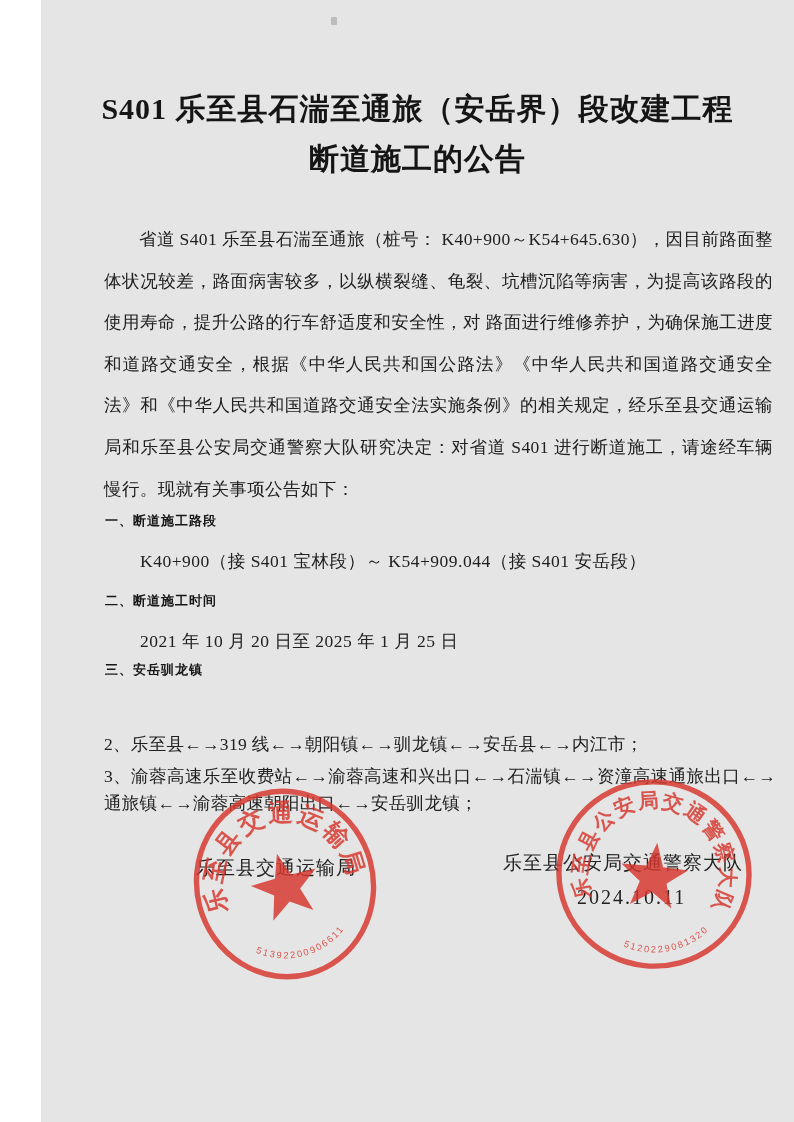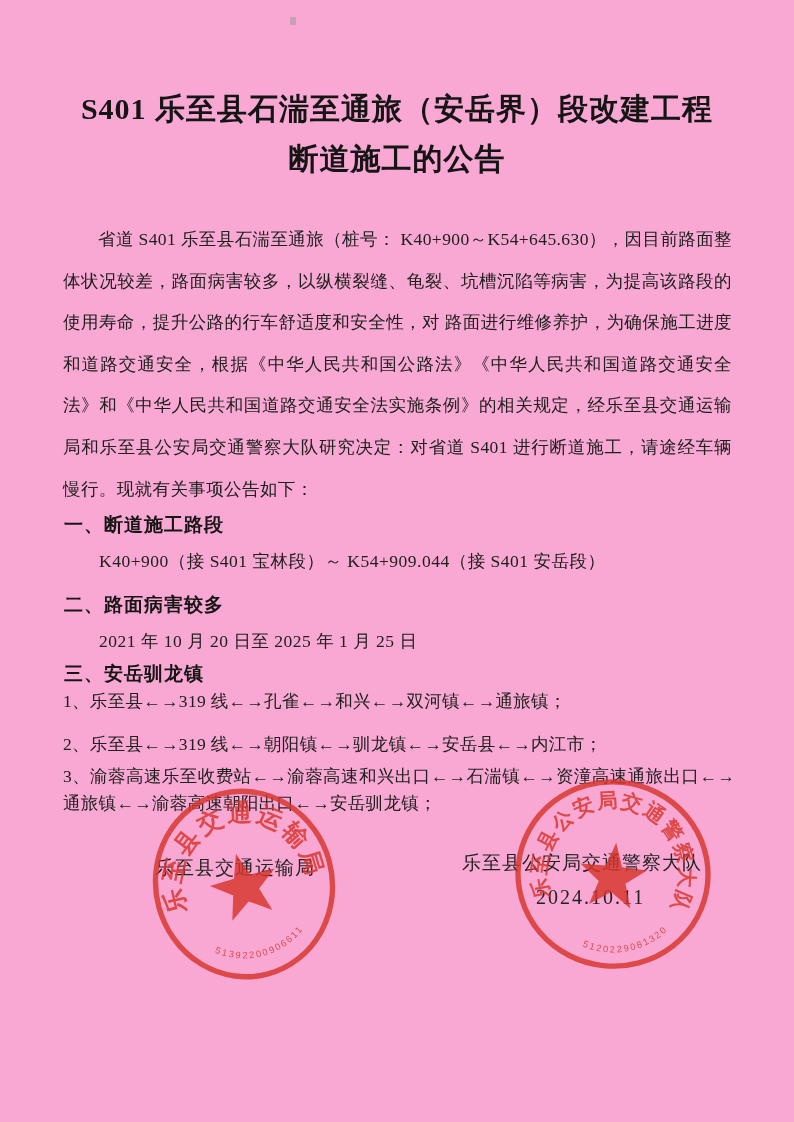--- a/index.html
+++ b/index.html
@@ -7,7 +7,7 @@
     width:794px;height:1122px;background:#ffffff;position:relative;overflow:hidden;
     font-family:"Liberation Serif","DejaVu Serif",serif;color:#1c1c1c;
   }
-  .page{position:absolute;inset:0;background:#f9a8d4;}
+  .page{position:absolute;inset:0;background:#e5e5e5;margin-left:41px;}
   .doc-title{
     position:absolute;top:84px;left:40px;right:40px;text-align:center;
     font-weight:bold;font-size:30px;line-height:50px;letter-spacing:1px;color:#151515;

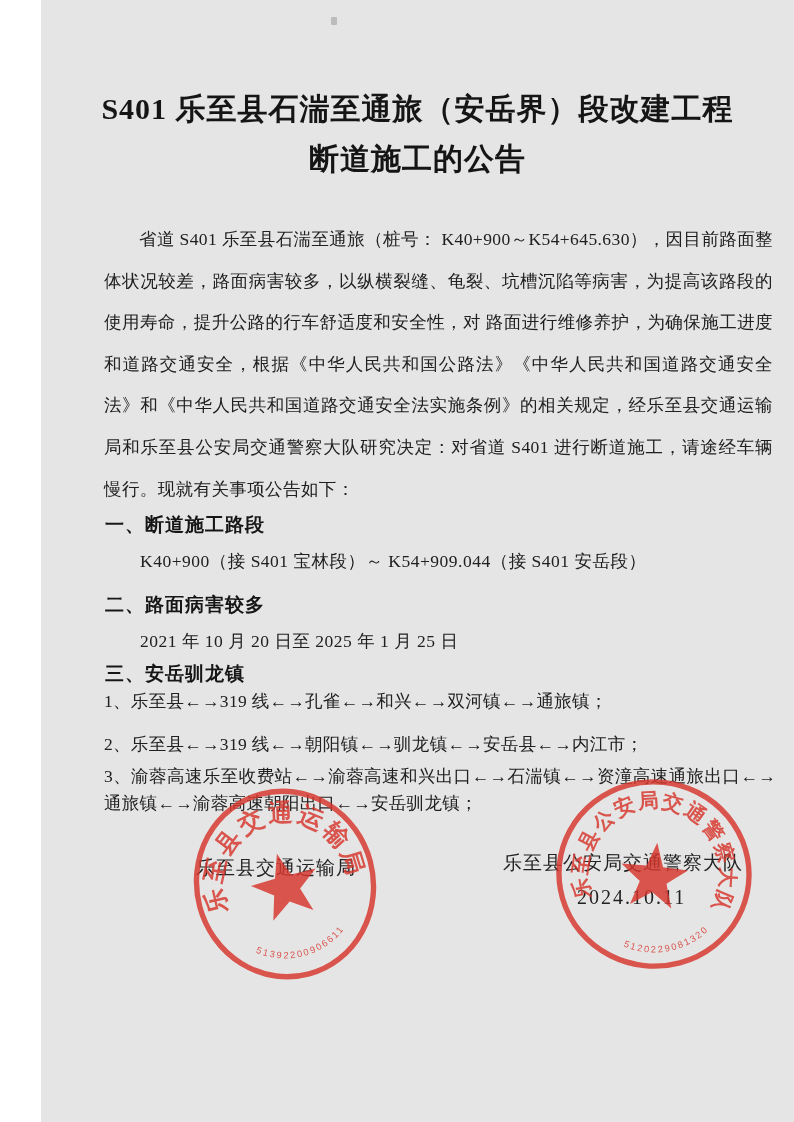--- a/index.html
+++ b/index.html
@@ -20,7 +20,7 @@
   .sec-heading{
     position:absolute;left:64px;
     font-family:"Liberation Sans","DejaVu Sans",sans-serif;
-    font-weight:bold;font-size:19px;color:#161616;letter-spacing:1px;
+    font-weight:bold;font-size:13px;color:#161616;letter-spacing:1px;
   }
   .sec-content{
     position:absolute;left:99px;font-size:17.5px;color:#202020;letter-spacing:0.5px;

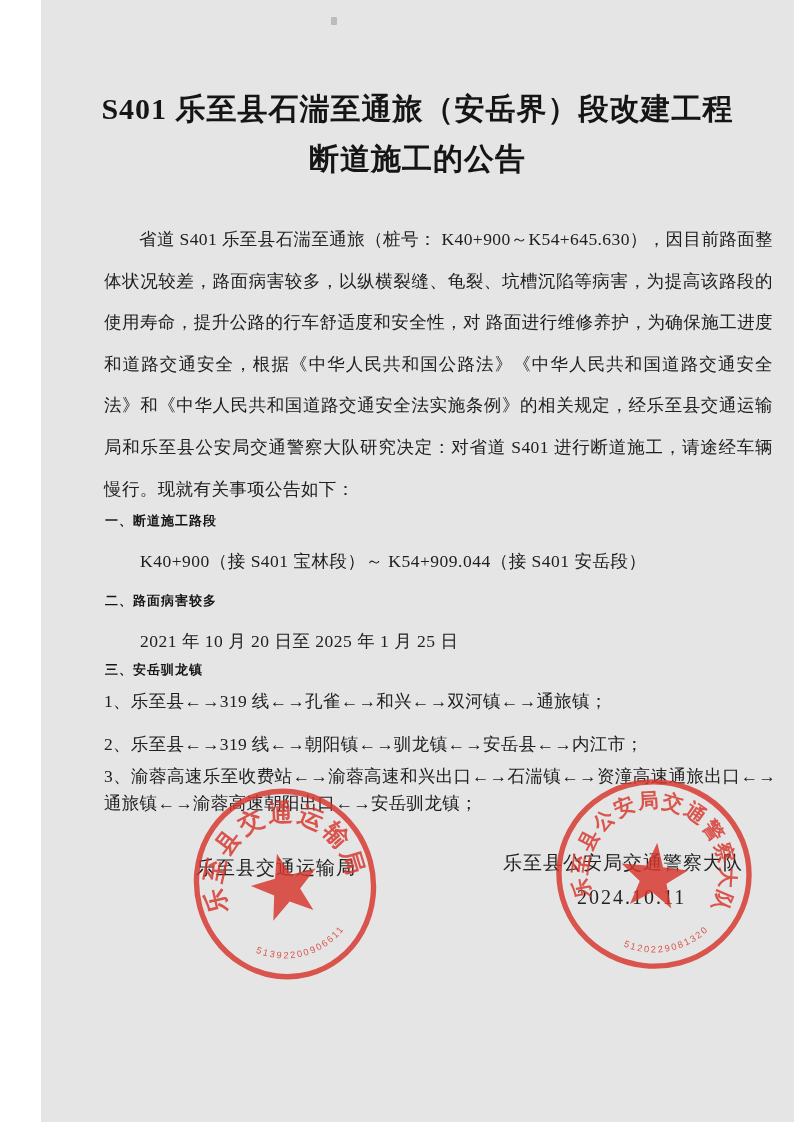--- a/index.html
+++ b/index.html
@@ -62,7 +62,7 @@
   <div class="sec-heading" style="top:512px;">一、断道施工路段</div>
   <div class="sec-content" style="top:549px;">K40+900（接 S401 宝林段）～ K54+909.044（接 S401 安岳段）</div>
 
-  <div class="sec-heading" style="top:592px;">二、路面病害较多</div>
+  <div class="sec-heading" style="top:592px;">二、断道施工时间</div>
   <div class="sec-content" style="top:629px;">2021 年 10 月 20 日至 2025 年 1 月 25 日</div>
 
   <div class="sec-heading" style="top:661px;">三、安岳驯龙镇</div>

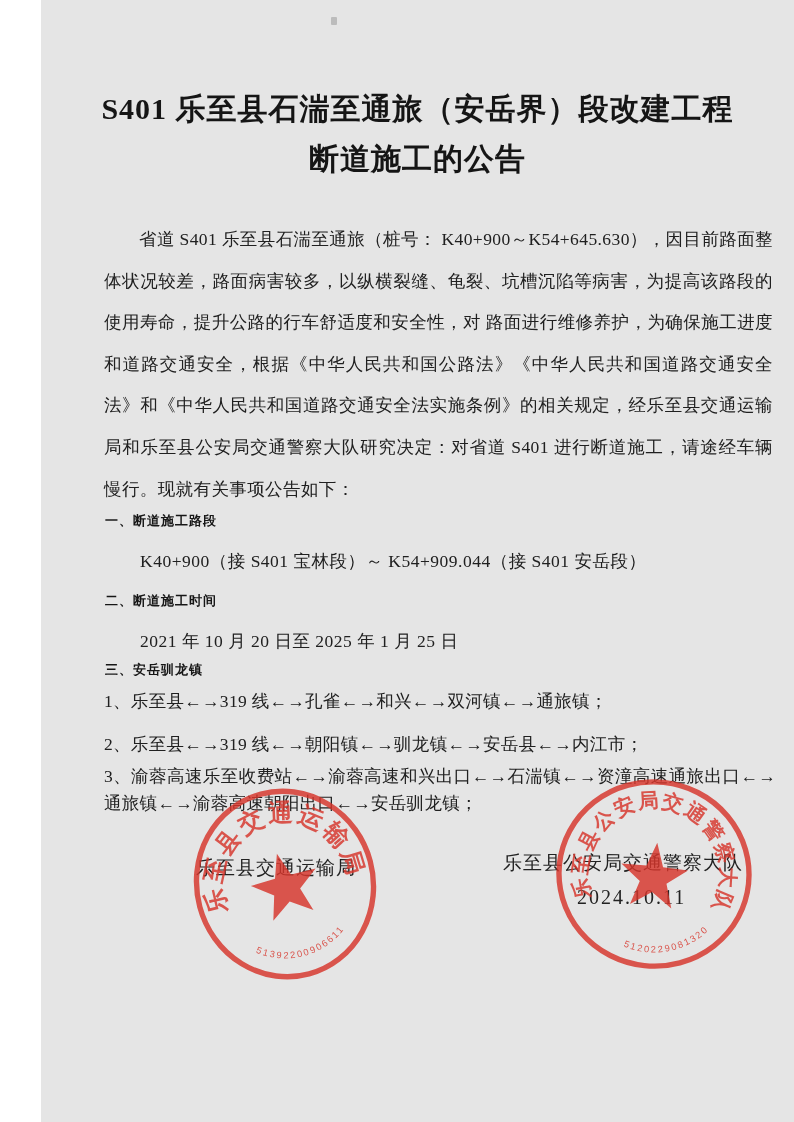--- a/index.html
+++ b/index.html
@@ -67,7 +67,6 @@
 
   <div class="sec-heading" style="top:661px;">三、安岳驯龙镇</div>
 
-  <div class="route" style="top:688px;">1、乐至县←→319 线←→孔雀←→和兴←→双河镇←→通旅镇；</div>
   <div class="route" style="top:731px;">2、乐至县←→319 线←→朝阳镇←→驯龙镇←→安岳县←→内江市；</div>
   <div class="route" style="top:763px;">3、渝蓉高速乐至收费站←→渝蓉高速和兴出口←→石湍镇←→资潼高速通旅出口←→通旅镇←→渝蓉高速朝阳出口←→安岳驯龙镇；</div>
 

